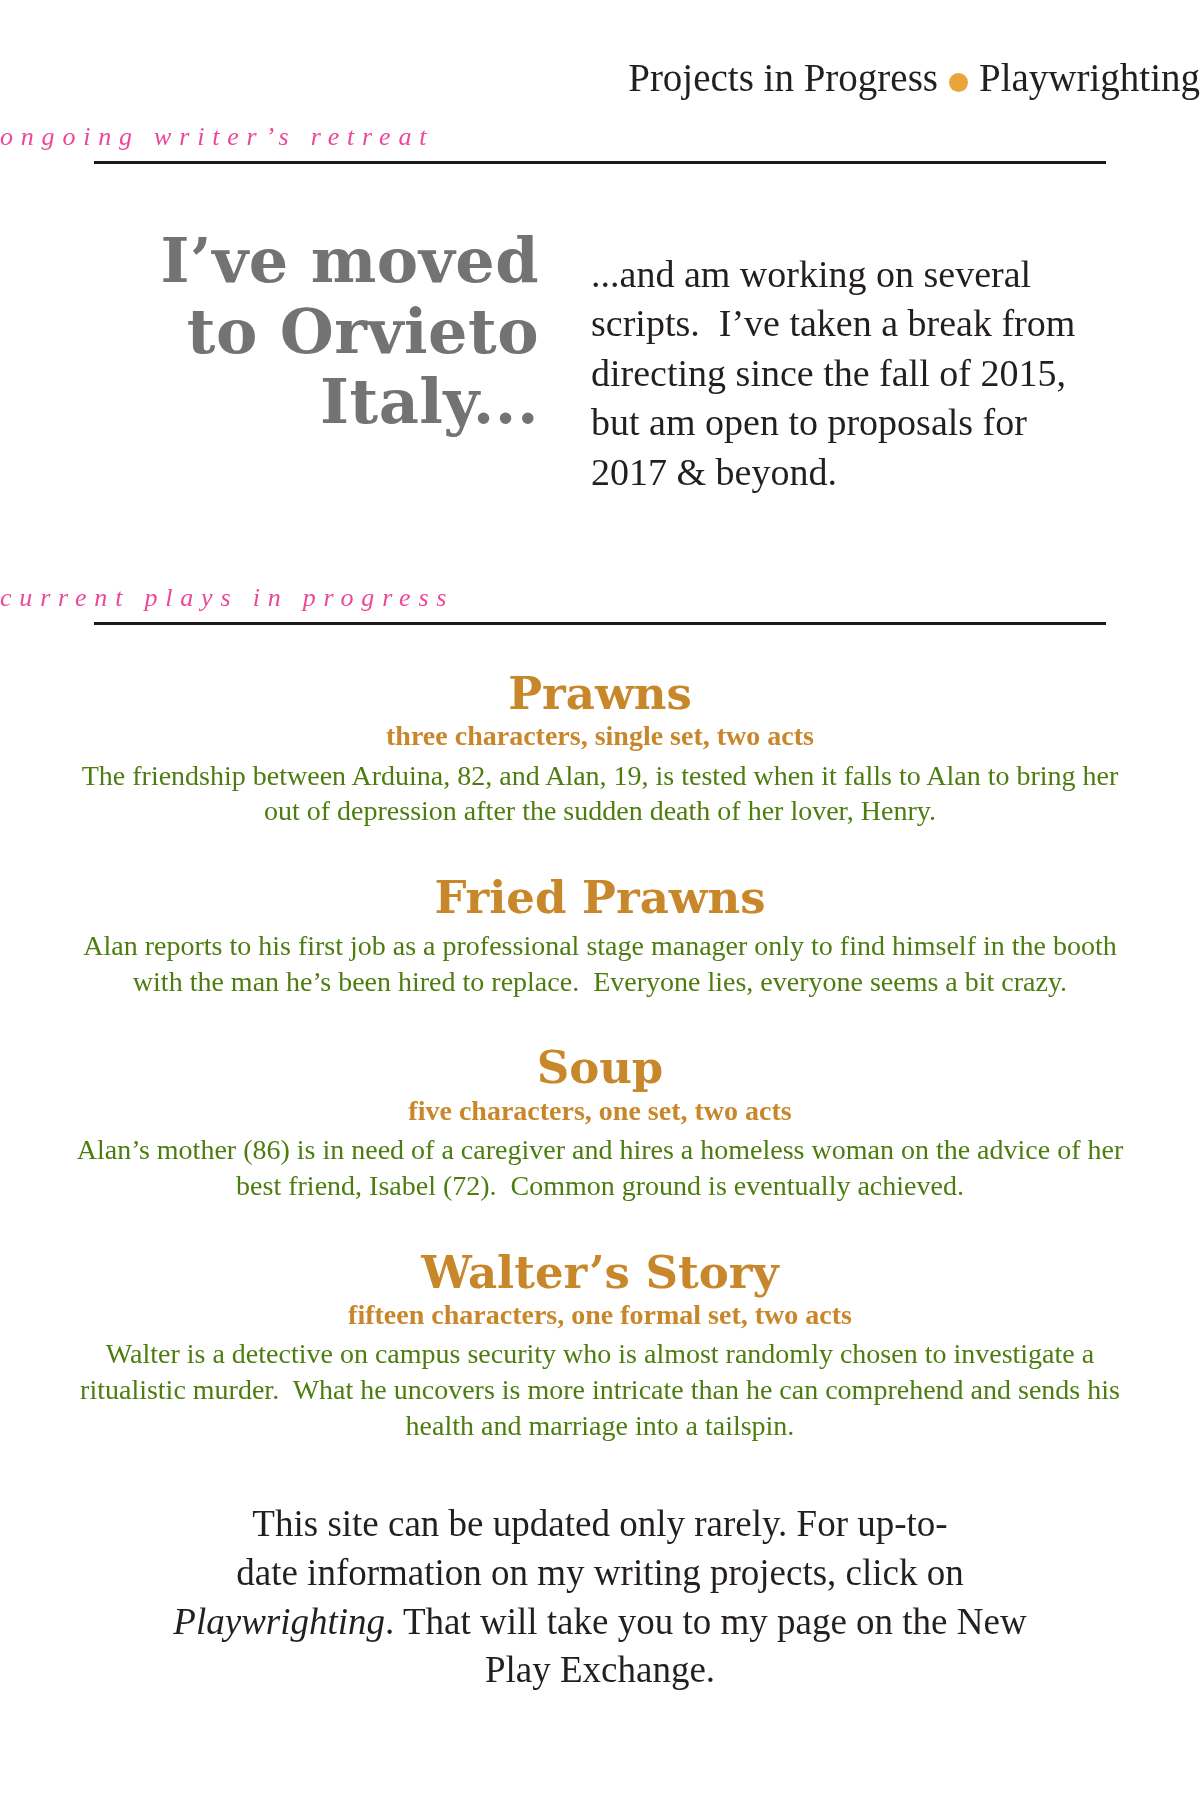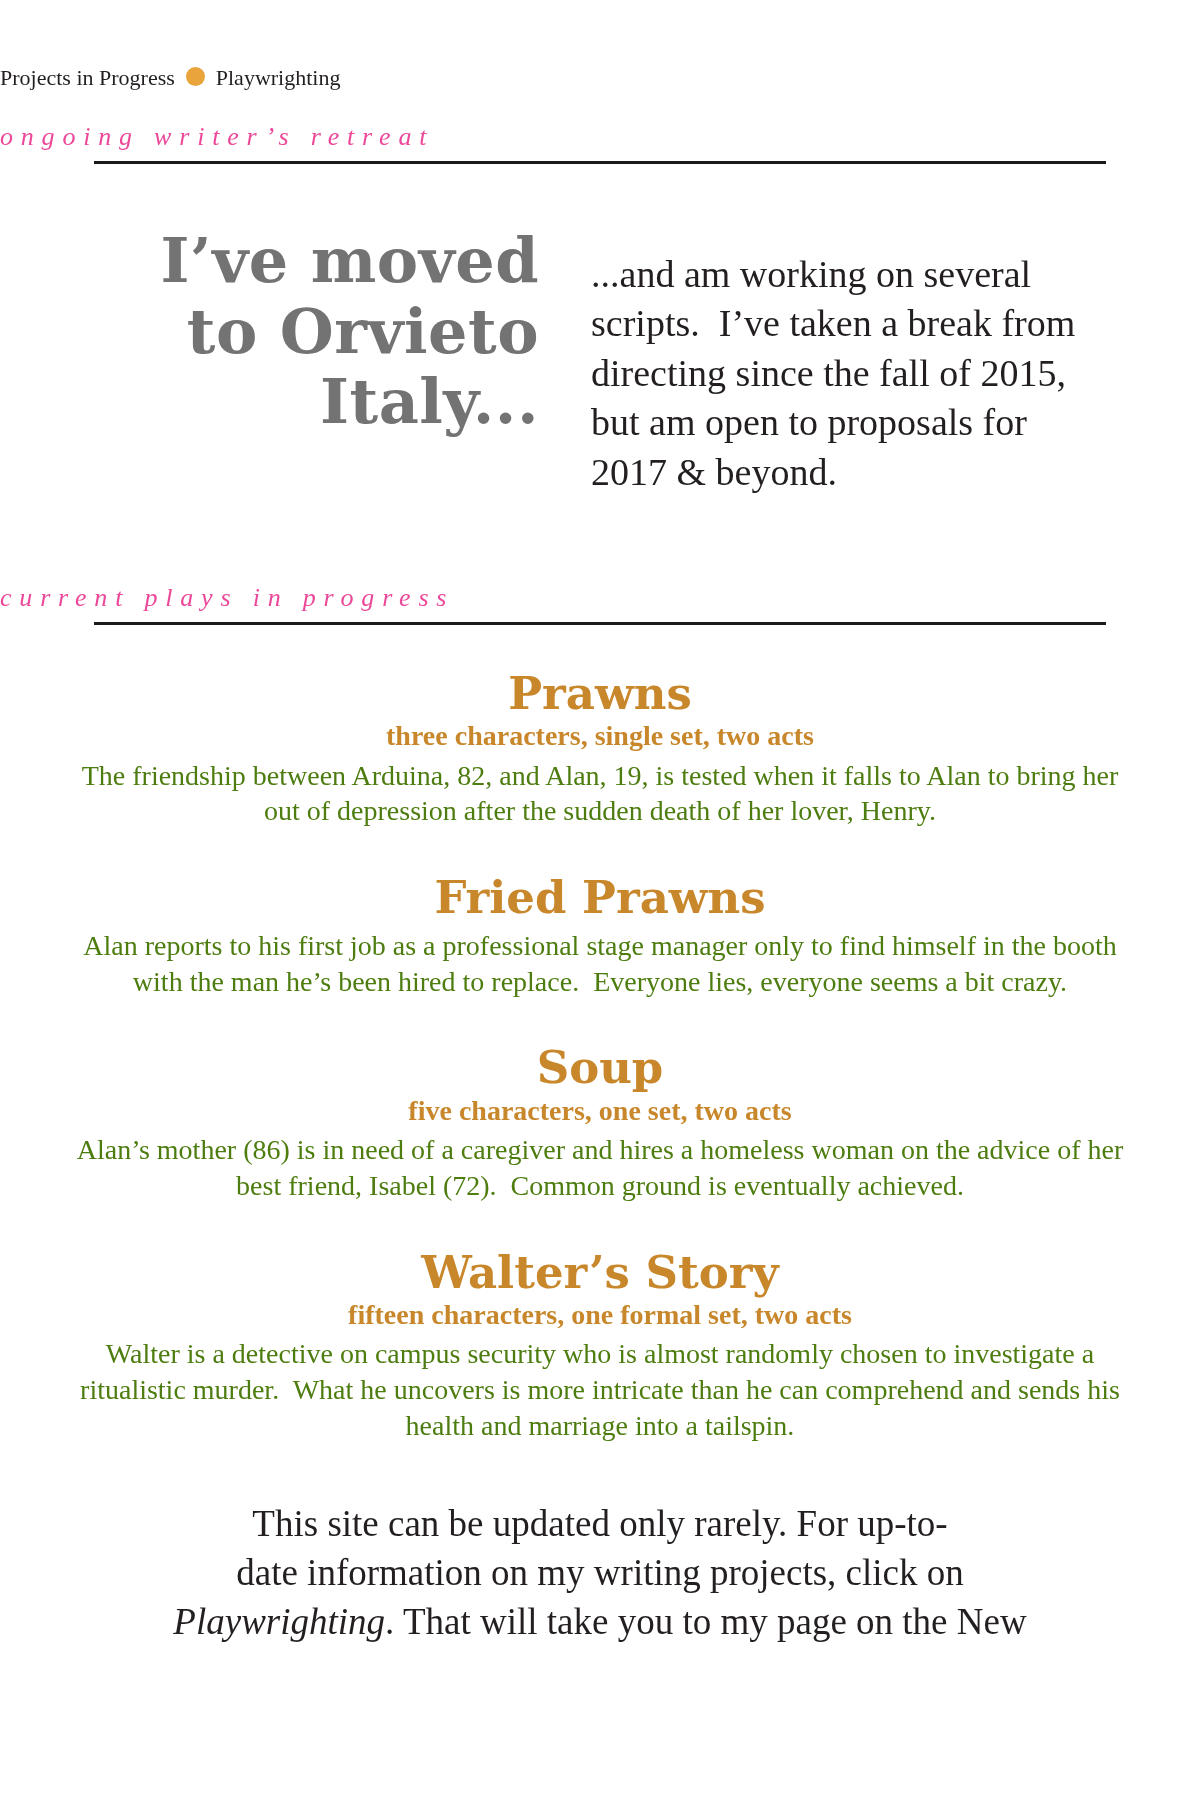--- a/index.html
+++ b/index.html
@@ -16,7 +16,7 @@
   }
 
   
-  .top-nav { text-align: left; font-size: 22px; line-height: 36px; }
+  .top-nav { text-align: right; font-size: 39px; line-height: 36px; }
   .top-nav a { color: #231F20; text-decoration: none; cursor: pointer; }
   .nav-dot {
     display: inline-block;

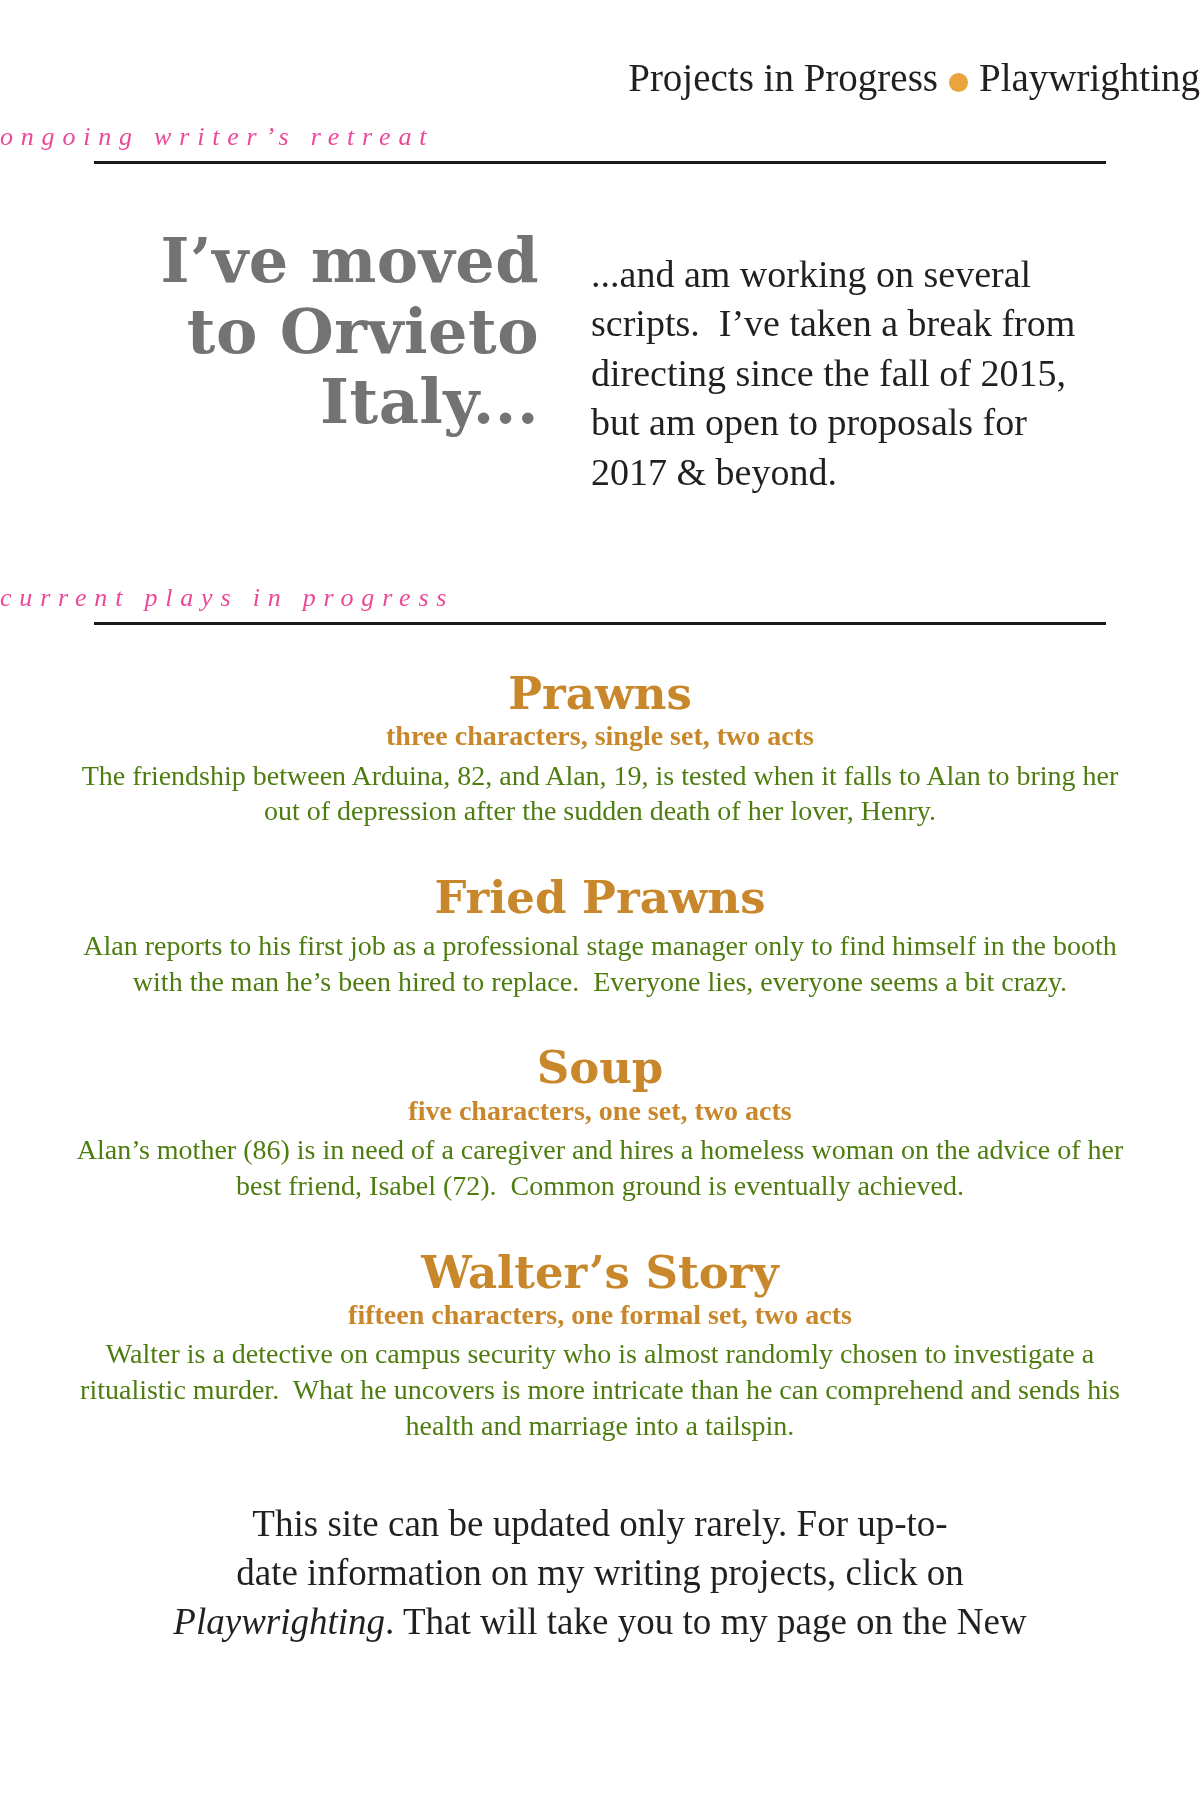--- a/index.html
+++ b/index.html
@@ -159,6 +159,7 @@
     <span>This site can be updated only rarely. For up-to-</span><br>
     <span>date information on my writing projects, click on</span><br>
     <span class="em">Playwrighting</span><span>.  That will take you to my page on the New</span><br>
+    <span>Play Exchange.</span>
   </p>
 
 </div>

